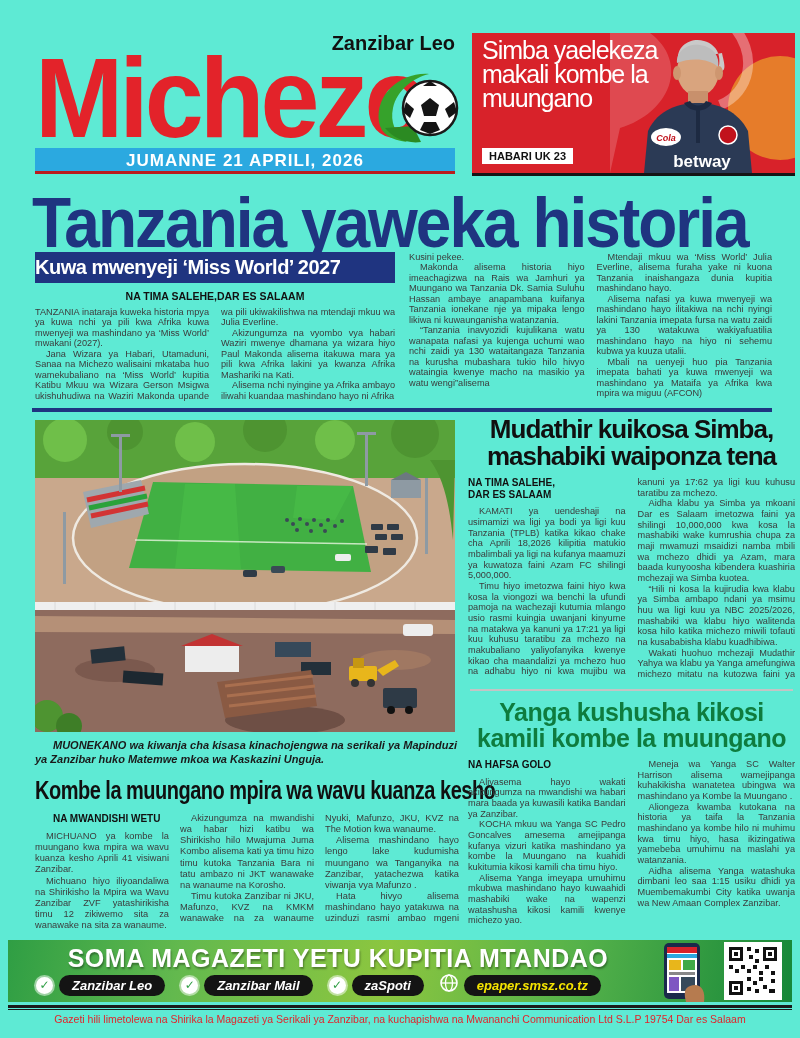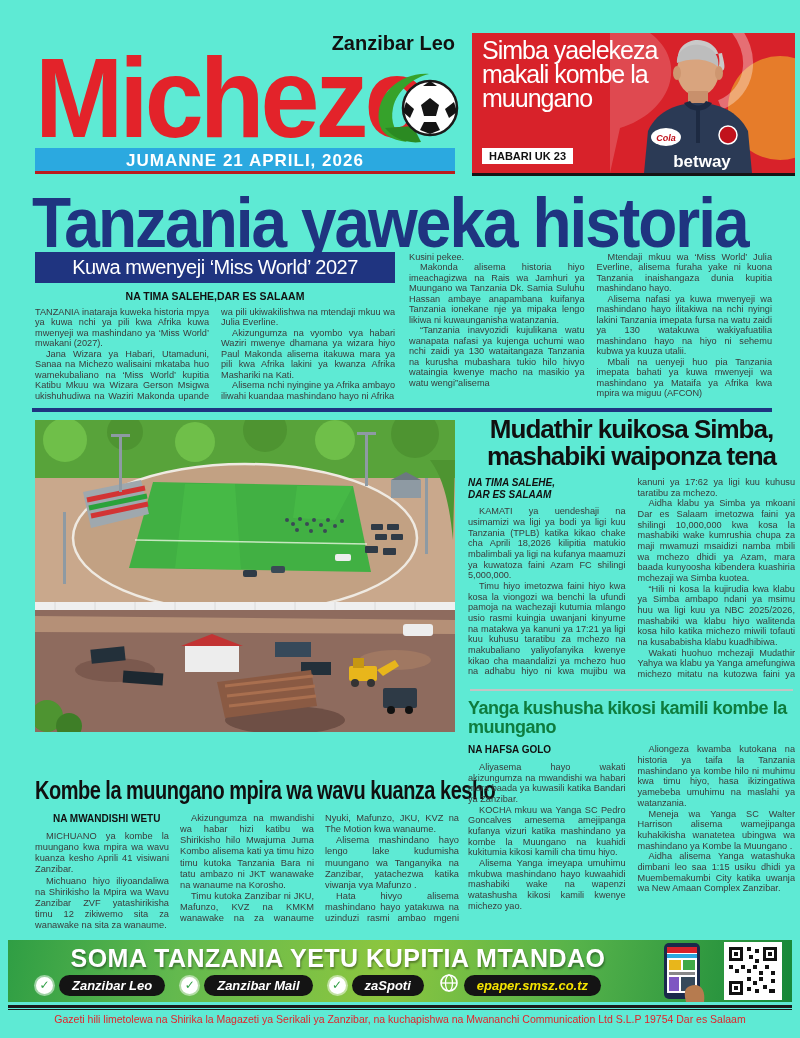--- a/index.html
+++ b/index.html
@@ -23,7 +23,7 @@
   .lead-headline { position: absolute; left: 32px; top: 182px; width: 745px; color: #1F3480; font-size: 64px; font-weight: bold; letter-spacing: -2px; white-space: nowrap; transform: scaleY(1.1); transform-origin: left top; }
   .lead-body { position: absolute; left: 35px; top: 252px; width: 737px; height: 158px; display: flex; gap: 14px; }
   .lead-left { width: 360px; }
-  .kicker { background: #1F3480; color: #fff; font-weight: normal; font-size: 20px; text-align: center; height: 31px; line-height: 31px; letter-spacing: -0.5px; }
+  .kicker { background: #1F3480; color: #fff; font-weight: bold; font-size: 20px; height: 31px; line-height: 31px; letter-spacing: -0.5px; }
   .byline-center { text-align: center; font-weight: bold; font-size: 10.5px; color: #111; margin: 7px 0 5px; }
   .body { color: #3B3B3B; text-align: justify; }
   .body p { margin: 0; text-indent: 11px; }

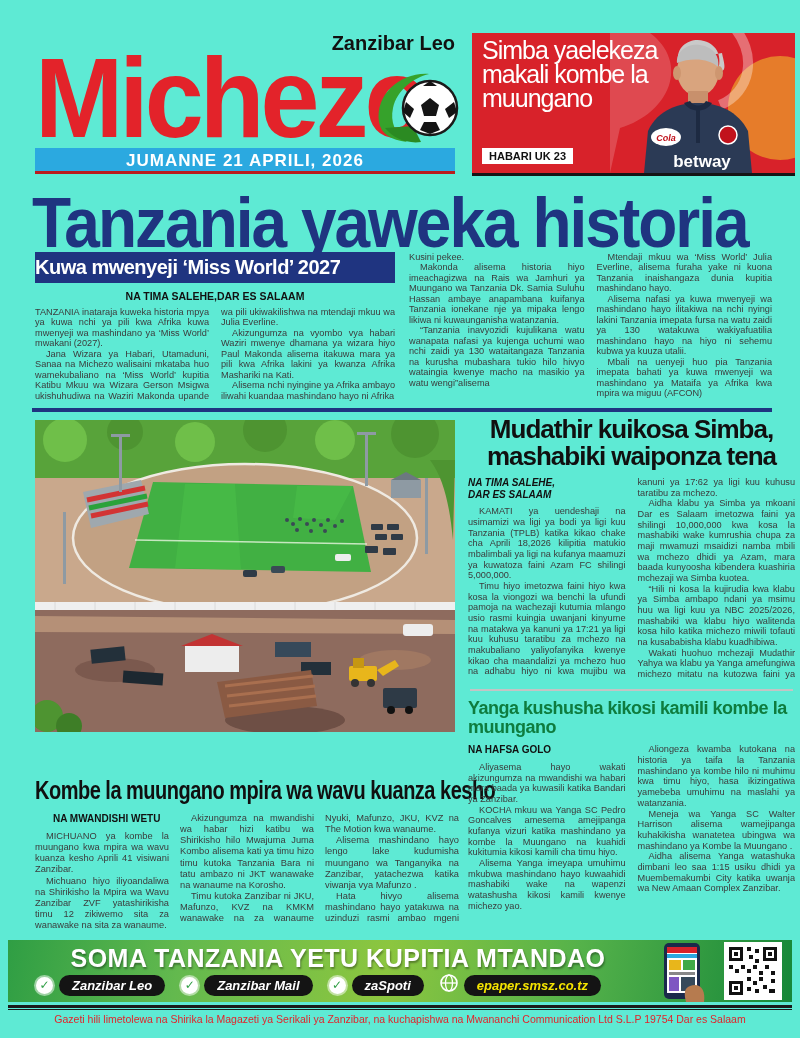--- a/index.html
+++ b/index.html
@@ -253,7 +253,7 @@
   <div class="rail">
     <div class="mud-head">Mudathir kuikosa Simba, mashabiki waiponza tena</div>
     <div class="body rail-body mud-body">
-      <p class="byline-block" style="padding-left:0;font-style:italic;"><span>NA TIMA SALEHE,</span><br><span>DAR ES SALAAM</span></p>
+      <p class="byline-block" style="padding-left:0;"><span>NA TIMA SALEHE,</span><br><span>DAR ES SALAAM</span></p>
       <p>KAMATI ya uendeshaji na usimamizi wa ligi ya bodi ya ligi kuu Tanzania (TPLB) katika kikao chake cha Aprili 18,2026 kilipitia matukio mbalimbali ya ligi na kufanya maamuzi ya kuwatoza faini Azam FC shilingi 5,000,000.</p>
       <p>Timu hiyo imetozwa faini hiyo kwa kosa la viongozi wa benchi la ufundi pamoja na wachezaji kutumia mlango usio rasmi kuingia uwanjani kinyume na matakwa ya kanuni ya 17:21 ya ligi kuu kuhusu taratibu za mchezo na makubaliano yaliyofanyika kwenye kikao cha maandalizi ya mchezo huo na adhabu hiyo ni kwa mujibu wa kanuni ya 17:62 ya ligi kuu kuhusu taratibu za mchezo.</p>
       <p>Aidha klabu ya Simba ya mkoani Dar es Salaam imetozwa faini ya shilingi 10,000,000 kwa kosa la mashabiki wake kumrushia chupa za maji mwamuzi msaidizi namba mbili wa mchezo dhidi ya Azam, mara baada kunyoosha kibendera kuashiria mchezaji wa Simba kuotea.</p>

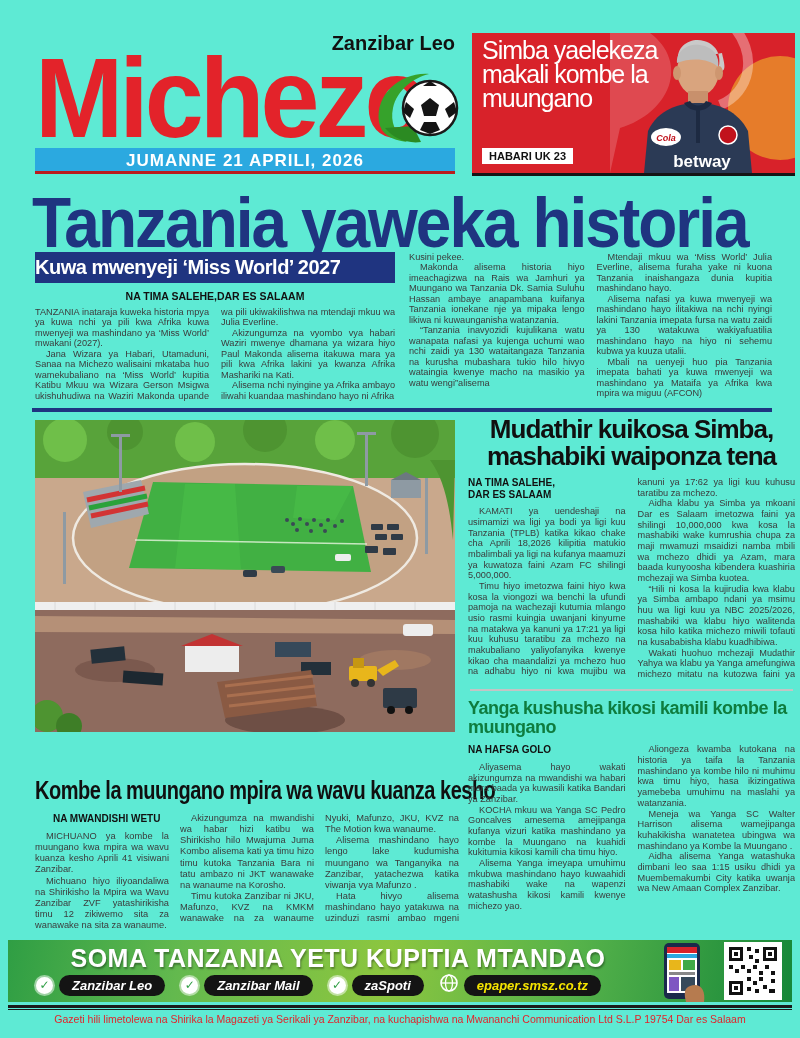--- a/index.html
+++ b/index.html
@@ -50,7 +50,7 @@
   .rail-body { margin-top: 8px; column-count: 2; column-gap: 12px; font-size: 9.2px; line-height: 1.16; overflow: hidden; }
   .mud-body { height: 204px; }
   .rail-divider { border-top: 2px solid #C4C4C4; margin: 8px 2px 8px; }
-  .yanga-head { font-size: 18px; font-weight: bold; color: #0E7C3E; line-height: 1.04; letter-spacing: -0.5px; }
+  .yanga-head { font-size: 25px; font-weight: bold; color: #0E7C3E; line-height: 1.04; letter-spacing: -0.5px; text-align: center; }
   .yanga-body { height: 170px; }
 
   

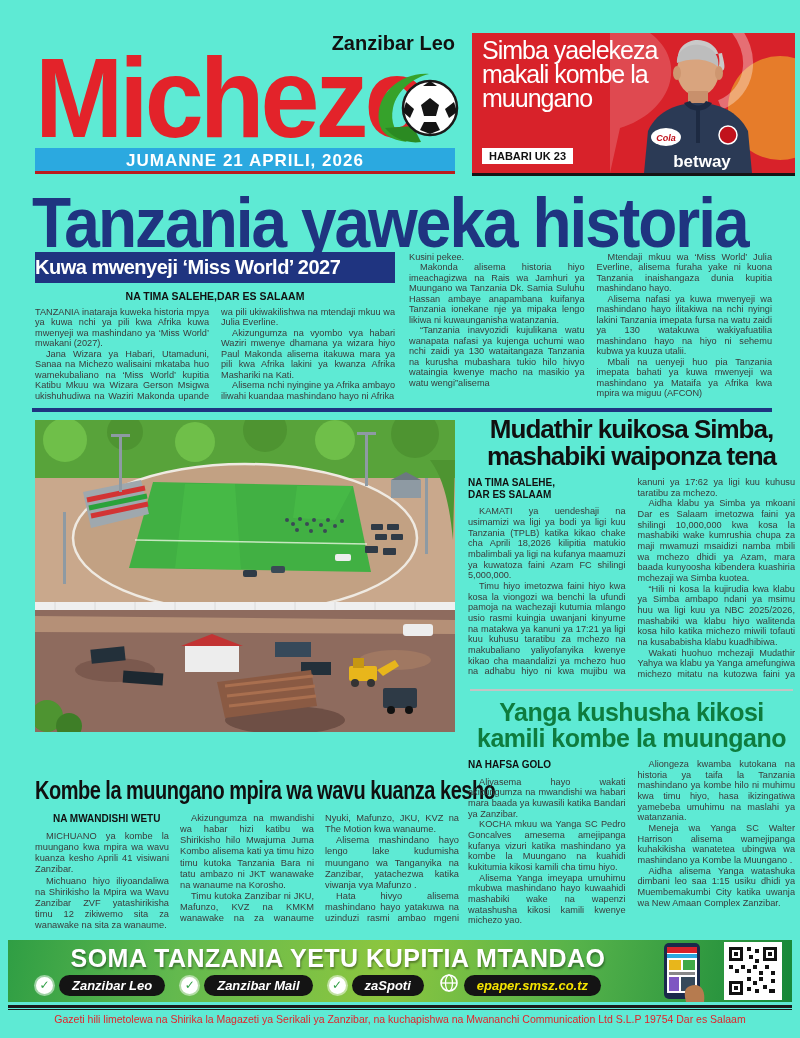--- a/index.html
+++ b/index.html
@@ -236,6 +236,7 @@
       <rect x="368" y="204" width="30" height="12" rx="3" fill="#EDEDED"></rect>
     </svg>
   </div>
+  <div class="caption">MUONEKANO wa kiwanja cha kisasa kinachojengwa na serikali ya Mapinduzi ya Zanzibar huko Matemwe mkoa wa Kaskazini Unguja.</div>
 
   <div class="volley">
     <div class="volley-head">Kombe la muungano mpira wa wavu kuanza kesho</div>

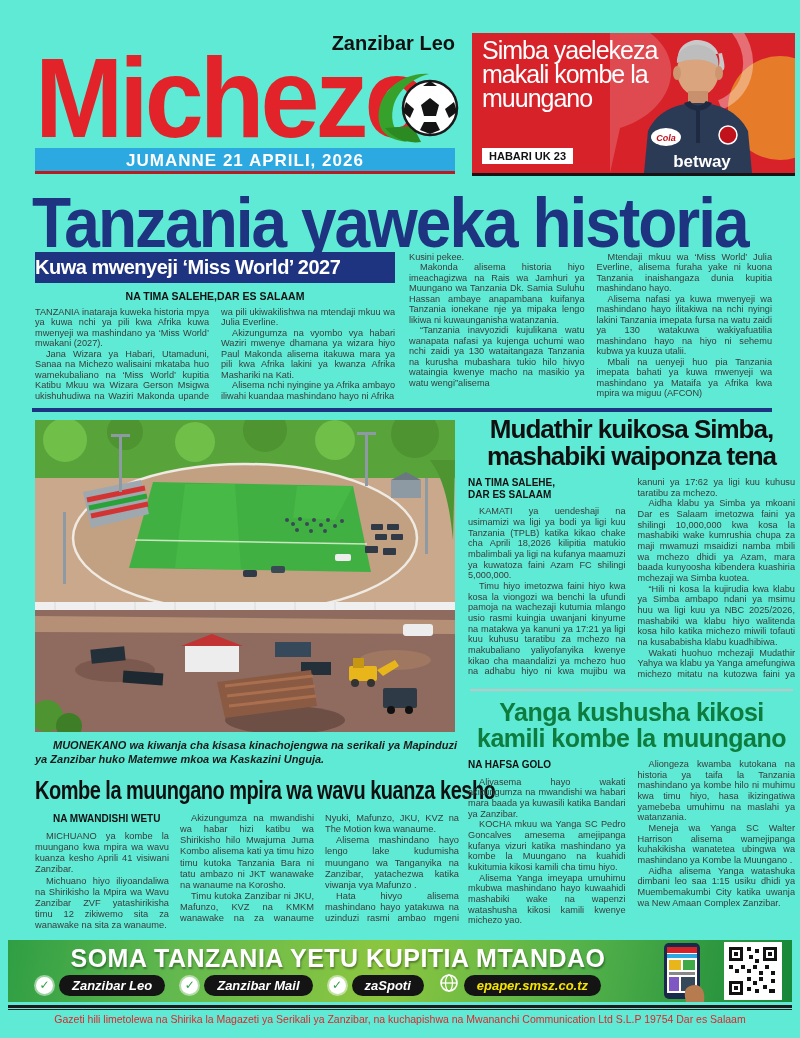--- a/index.html
+++ b/index.html
@@ -269,8 +269,8 @@
       <p>Aliyasema hayo wakati akizungumza na mwandishi wa habari mara baada ya kuwasili katika Bandari ya Zanzibar.</p>
       <p>KOCHA mkuu wa Yanga SC Pedro Goncalves amesema amejipanga kufanya vizuri katika mashindano ya kombe la Muungano na kuahidi kukitumia kikosi kamili cha timu hiyo.</p>
       <p>Alisema Yanga imeyapa umuhimu mkubwa mashindano hayo kuwaahidi mashabiki wake na wapenzi watashusha kikosi kamili kwenye michezo yao.</p>
+      <p>Meneja wa Yanga SC Walter Harrison alisema wamejipanga kuhakikisha wanatetea ubingwa wa mashindano ya Kombe la Muungano .</p>
       <p>Aliongeza kwamba kutokana na historia ya taifa la Tanzania mashindano ya kombe hilo ni muhimu kwa timu hiyo, hasa ikizingatiwa yamebeba umuhimu na maslahi ya watanzania.</p>
-      <p>Meneja wa Yanga SC Walter Harrison alisema wamejipanga kuhakikisha wanatetea ubingwa wa mashindano ya Kombe la Muungano .</p>
       <p>Aidha alisema Yanga watashuka dimbani leo saa 1:15 usiku dhidi ya Muembemakumbi City katika uwanja wa New Amaan Complex Zanzibar.</p>
 
     </div>

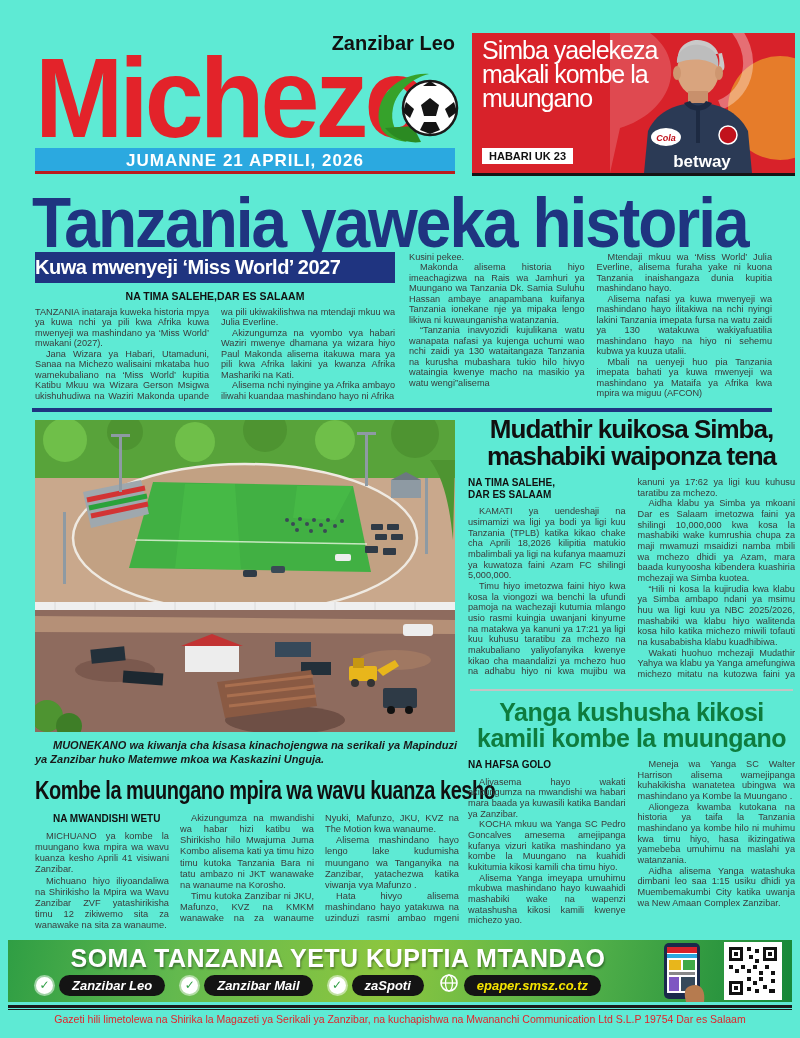--- a/index.html
+++ b/index.html
@@ -277,7 +277,7 @@
   </div>
 
   <div class="banner">
-    <div class="banner-title">SOMA TANZANIA YETU KUPITIA MTANDAO</div>
+    <div class="banner-title">SOMA MAGAZETI YETU KUPITIA MTANDAO</div>
     <div class="badges">
       <div class="badge">
         <span class="chk">✓</span>

